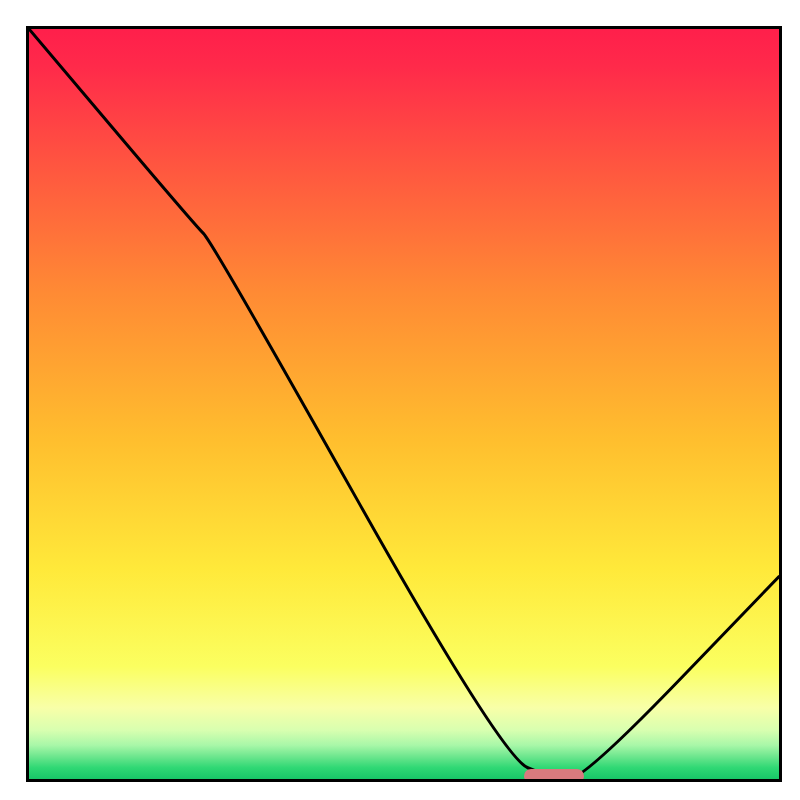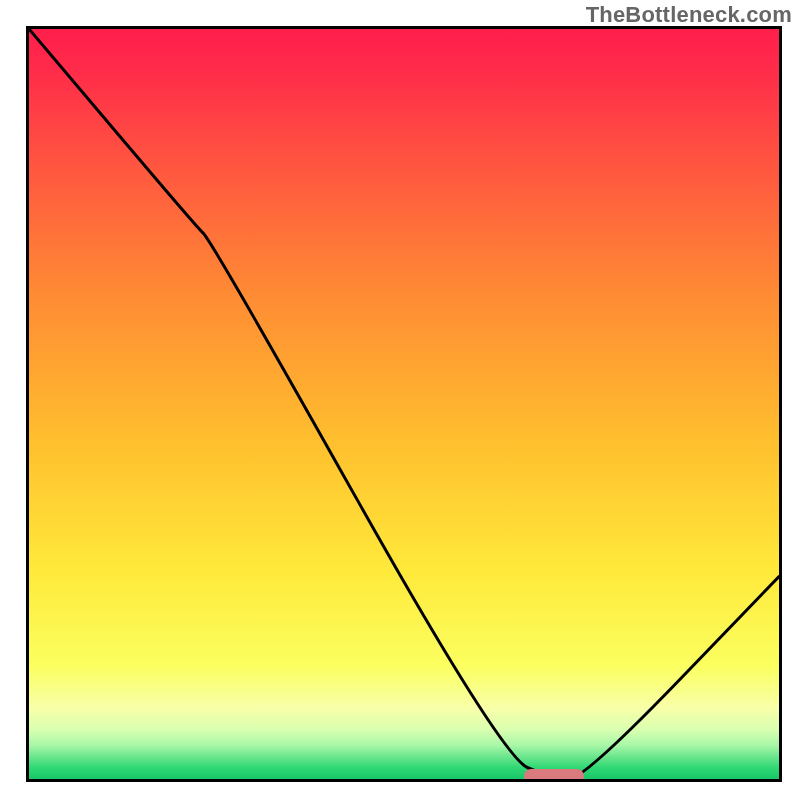--- a/index.html
+++ b/index.html
@@ -55,7 +55,6 @@
 <body>
 
 <div class="stage">
-  <div class="watermark">TheBottleneck.com</div>
 
   <div class="plot">
     <svg class="bg" viewBox="0 0 1000 1000" preserveAspectRatio="none">

